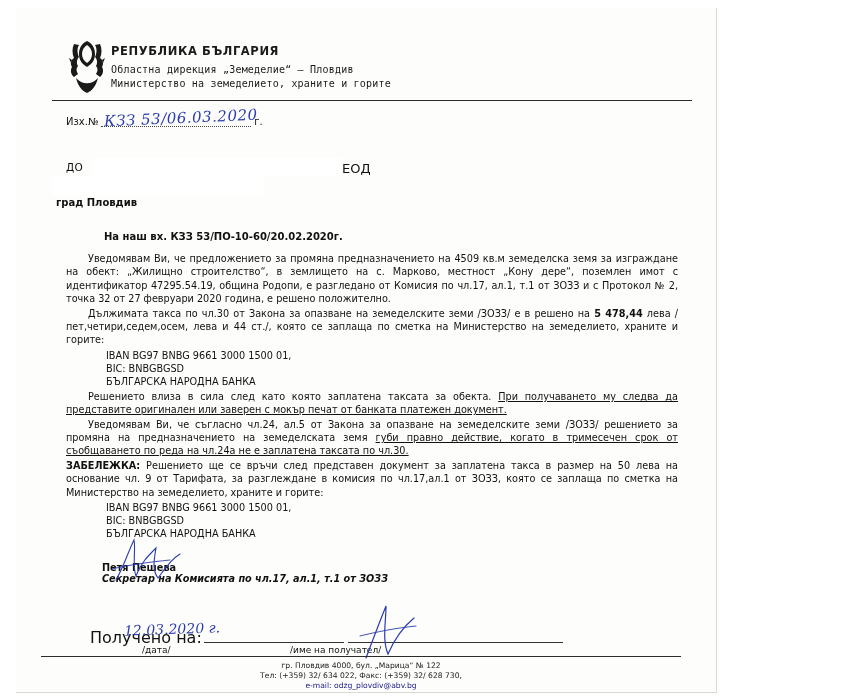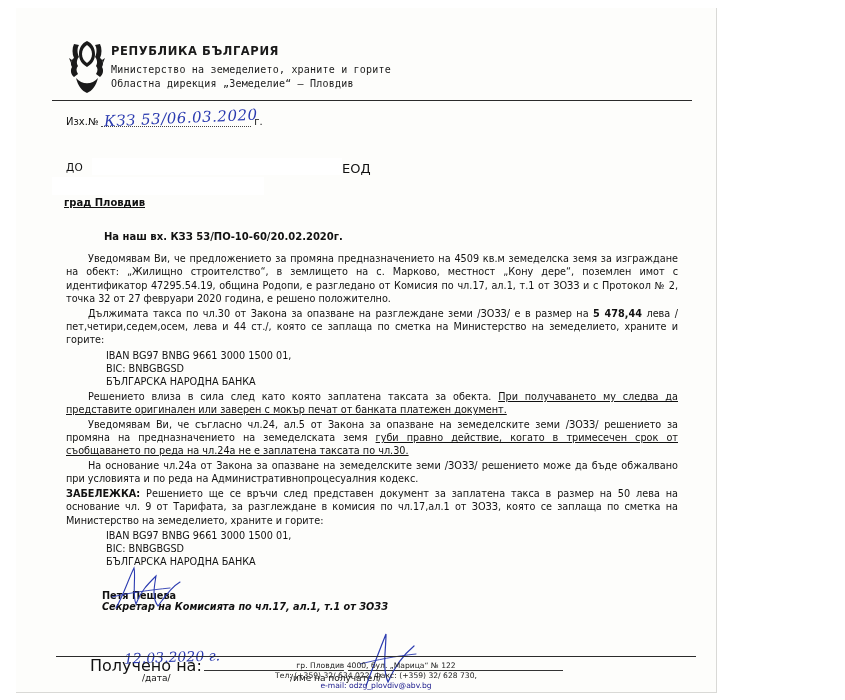--- a/index.html
+++ b/index.html
@@ -312,8 +312,8 @@
         </div>
         <div class="lh-text">
           <div class="lh-title">РЕПУБЛИКА БЪЛГАРИЯ</div>
+          <div class="lh-line">Областна дирекция „Земеделие“ – Пловдив</div>
           <div class="lh-line">Министерство на земеделието, храните и горите</div>
-          <div class="lh-line">Областна дирекция „Земеделие“ – Пловдив</div>
         </div>
       </div>
       <hr class="hr-main">

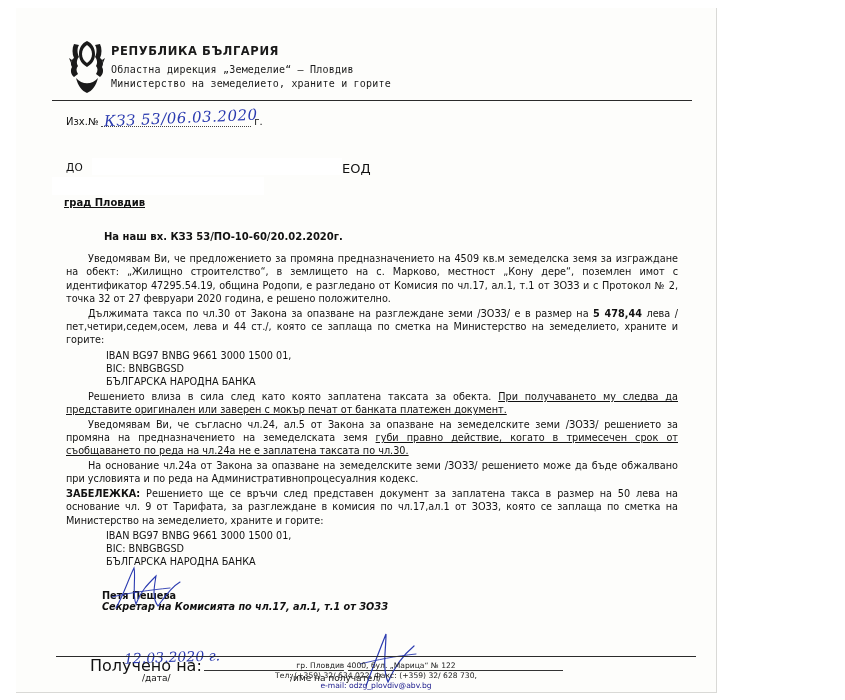--- a/index.html
+++ b/index.html
@@ -146,11 +146,10 @@
   }
   .recip-city {
     position: absolute;
-    left: 12px;
+    left: 4px;
     top: 36px;
     font-size: 10px;
     font-weight: bold;
-    text-decoration: underline;
   }
 
   

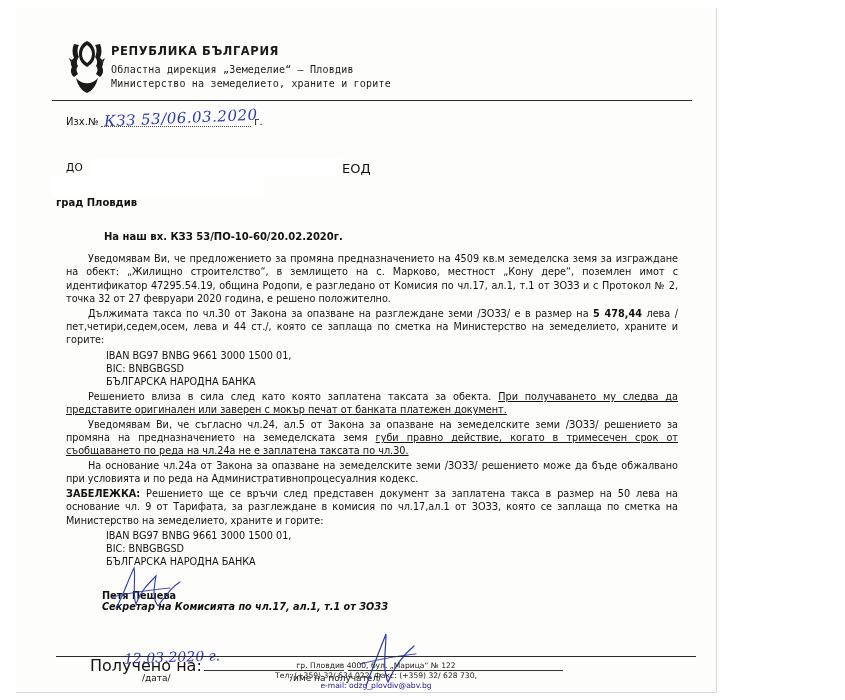--- a/index.html
+++ b/index.html
@@ -337,7 +337,7 @@
           <span>Уведомявам Ви, че предложението за промяна предназначението на 4509 кв.м земеделска земя за изграждане на обект: „Жилищно строителство“, в землището на с. Марково,  местност „Кону дере“, поземлен имот с идентификатор 47295.54.19, община Родопи, е разгледано от Комисия по чл.17, ал.1, т.1 от ЗОЗЗ и с Протокол № 2, точка 32 от 27 февруари 2020 година, е решено положително.</span>
         </div>
         <div class="p">
-          <span>Дължимата такса по чл.30 от Закона за опазване на разглеждане земи /ЗОЗЗ/ е в размер на </span><span class="b">5 478,44</span><span> лева /пет,четири,седем,осем, лева и 44 ст./, която се заплаща по сметка на Министерство на земеделието, храните и горите:</span>
+          <span>Дължимата такса по чл.30 от Закона за опазване на земеделските земи /ЗОЗЗ/ е в решено на </span><span class="b">5 478,44</span><span> лева /пет,четири,седем,осем, лева и 44 ст./, която се заплаща по сметка на Министерство на земеделието, храните и горите:</span>
         </div>
 
         <div class="bank">

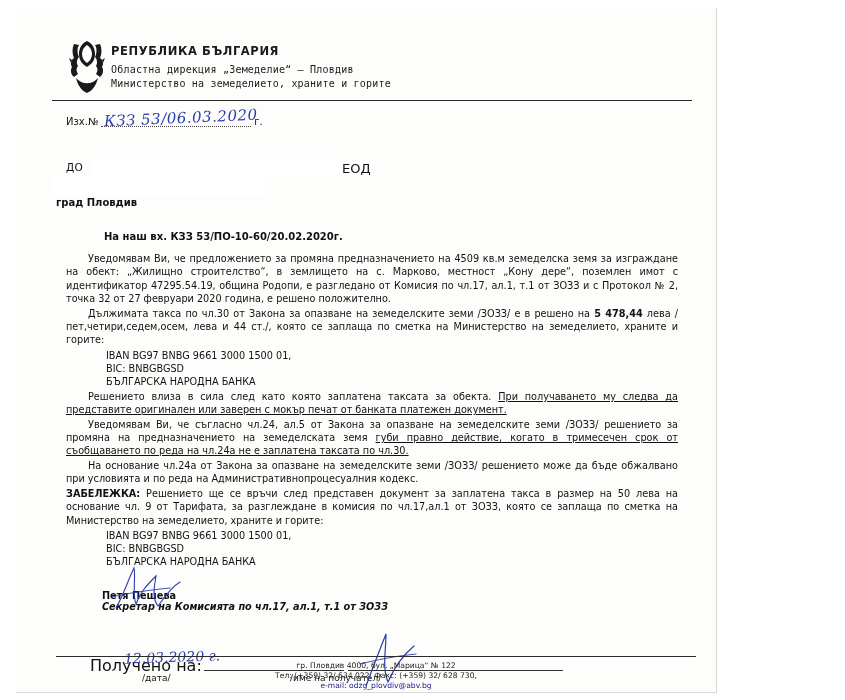--- a/index.html
+++ b/index.html
@@ -352,9 +352,6 @@
         <div class="p">
           <span>Уведомявам Ви, че съгласно чл.24, ал.5 от Закона за опазване на земеделските земи /ЗОЗЗ/ решението за промяна на предназначението на земеделската земя </span><span class="u">губи правно действие, когато в тримесечен срок от съобщаването по реда на чл.24а не е заплатена таксата по чл.30.</span>
         </div>
-        <div class="p">
-          <span>На основание чл.24а от Закона за опазване на земеделските земи /ЗОЗЗ/ решението може да бъде обжалвано при условията и по реда на Административнопроцесуалния кодекс.</span>
-        </div>
 
         <div class="p note">
           <span class="lead">ЗАБЕЛЕЖКА:</span><span> Решението ще се връчи след представен документ за заплатена такса в размер на 50 лева на основание чл. 9 от Тарифата, за разглеждане в комисия по чл.17,ал.1 от ЗОЗЗ, която се заплаща по сметка на Министерство на земеделието, храните и горите:</span>

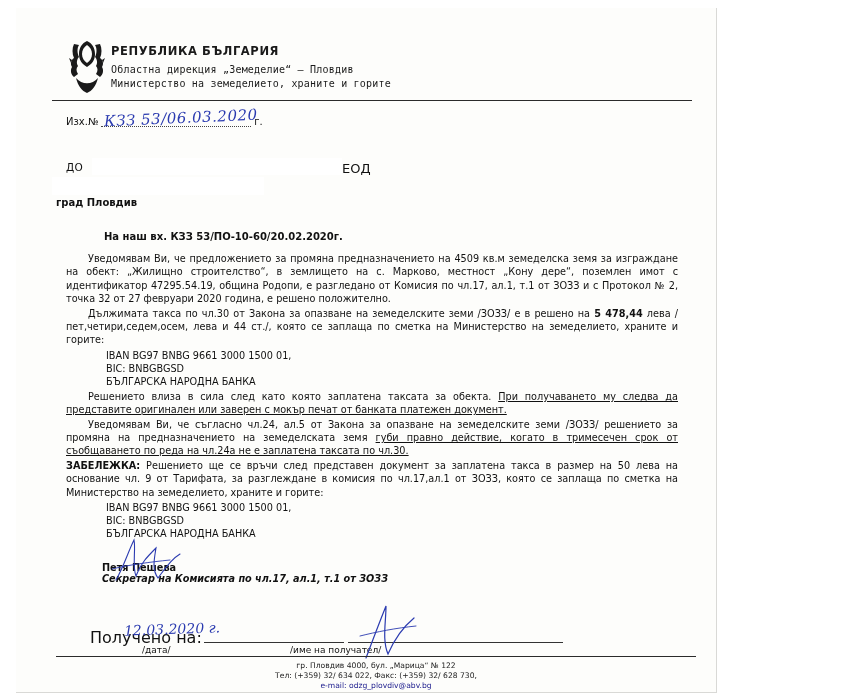--- a/index.html
+++ b/index.html
@@ -272,7 +272,7 @@
   
   .footer {
     position: absolute;
-    left: 40px;
+    left: 25px;
     top: 648px;
     width: 640px;
     text-align: center;

